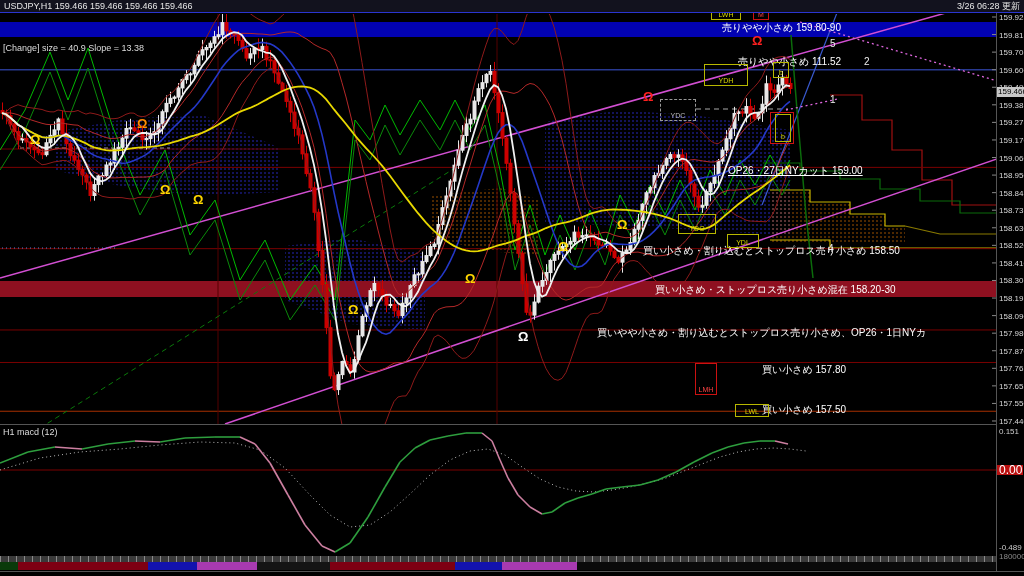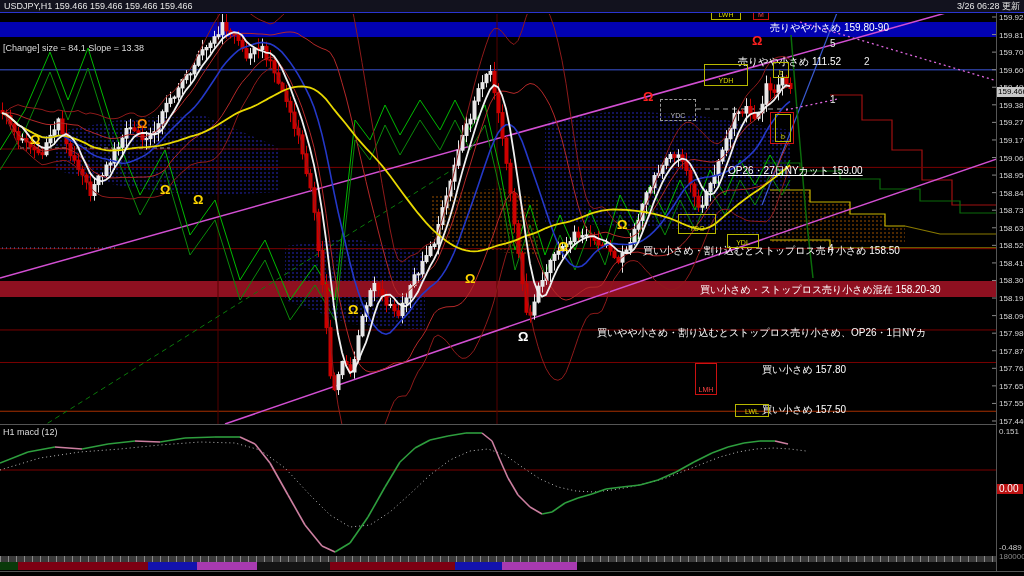--- a/index.html
+++ b/index.html
@@ -609,7 +609,7 @@
     <div class="axv" style="top:553px;color:#888;">180000</div>
     <div class="tickstrip"></div>
     <div id="dyn">
-        <div class="ann" style="left:770px;top:22px;">売りやや小さめ 159.80-90</div>
+        <div class="ann" style="left:722px;top:22px;">売りやや小さめ 159.80-90</div>
         <div class="ann" style="left:738px;top:56px;">売りやや小さめ 111.52</div>
         <div class="ann" style="left:728px;top:165px;text-decoration:underline;">OP26・27日NYカット 159.00</div>
         <div class="ann" style="left:643px;top:245px;">買い小さめ・割り込むとストップロス売り小さめ 158.50</div>

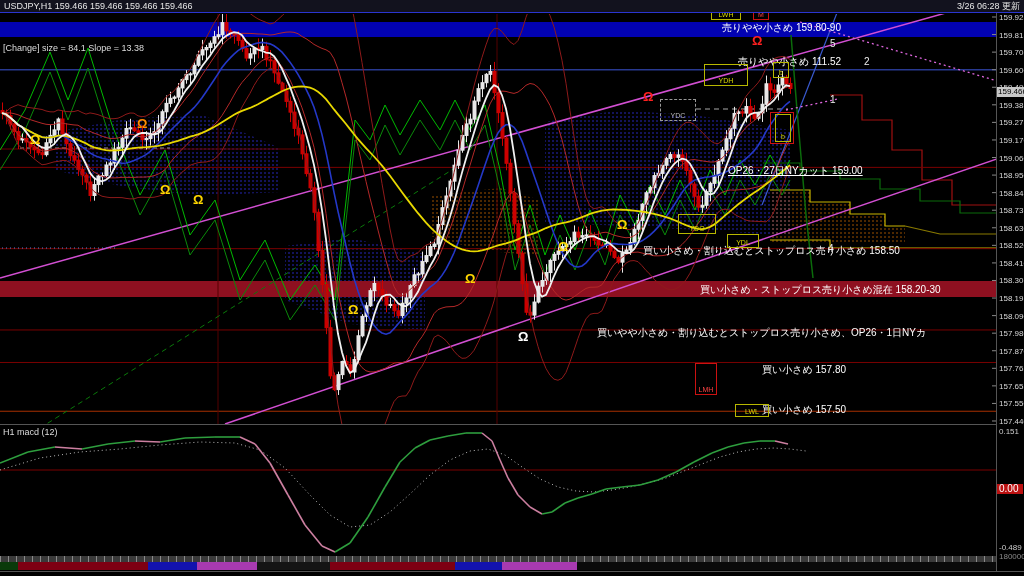--- a/index.html
+++ b/index.html
@@ -600,7 +600,7 @@
     </svg>
 
   <div id="overlay">
-    <div class="changelbl">[Change] size = 84.1  Slope = 13.38</div>
+    <div class="changelbl">[Change] size = 40.9  Slope = 13.38</div>
     <div class="macdlbl">H1 macd (12)</div>
     <div class="pricetag">159.466</div>
     <div class="macdzero">0.00</div>

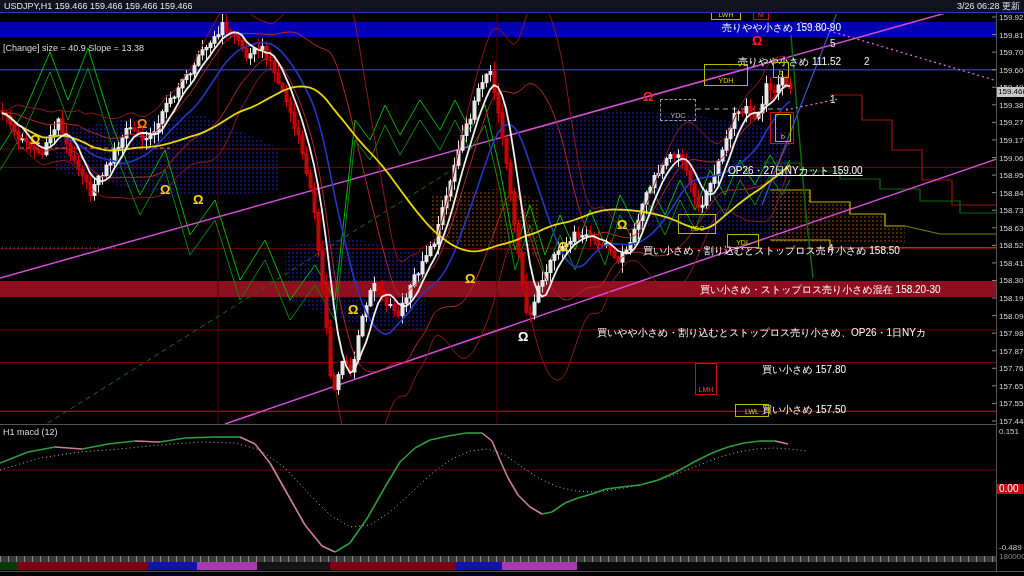--- a/index.html
+++ b/index.html
@@ -613,7 +613,7 @@
         <div class="ann" style="left:738px;top:56px;">売りやや小さめ 111.52</div>
         <div class="ann" style="left:728px;top:165px;text-decoration:underline;">OP26・27日NYカット 159.00</div>
         <div class="ann" style="left:643px;top:245px;">買い小さめ・割り込むとストップロス売り小さめ 158.50</div>
-        <div class="ann" style="left:655px;top:284px;margin-left:45px;">買い小さめ・ストップロス売り小さめ混在 158.20-30</div>
+        <div class="ann" style="left:655px;top:284px;">買い小さめ・ストップロス売り小さめ混在 158.20-30</div>
         <div class="ann" style="left:597px;top:327px;">買いやや小さめ・割り込むとストップロス売り小さめ、OP26・1日NYカ</div>
         <div class="ann" style="left:762px;top:364px;">買い小さめ 157.80</div>
         <div class="ann" style="left:762px;top:404px;">買い小さめ 157.50</div>

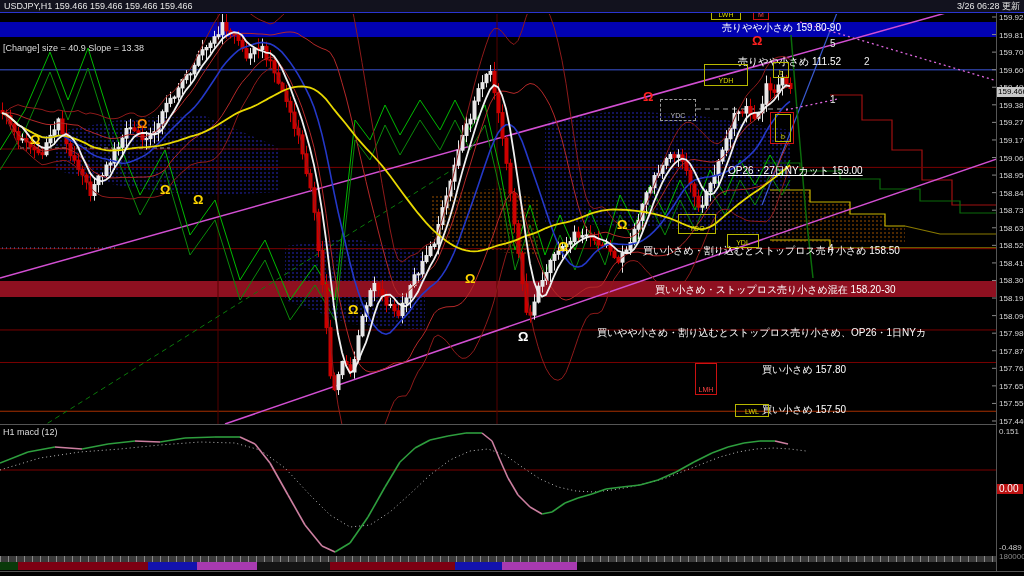--- a/index.html
+++ b/index.html
@@ -24,8 +24,8 @@
   .macdlbl{position:absolute;left:3px;top:427px;font-size:9px;color:#dddddd;}
   .pricetag{position:absolute;left:997px;top:87px;width:26px;height:10px;background:#c8c8c8;
             color:#000;font-size:8px;line-height:10px;text-align:left;padding-left:1px;}
-  .macdzero{position:absolute;left:997px;top:484px;width:24px;height:10px;background:#bb1111;
-            color:#fff;font-size:10px;line-height:10px;padding-left:2px;}
+  .macdzero{position:absolute;left:997px;top:465px;width:24px;height:10px;background:#bb1111;
+            color:#fff;font-size:12px;line-height:10px;padding-left:2px;}
   .axv{position:absolute;left:999px;font-size:8px;color:#cccccc;line-height:8px;}
   .tickstrip{position:absolute;left:0;top:556px;width:996px;height:6px;background:#3a3a3a;
      background-image:repeating-linear-gradient(90deg,#8a8a8a 0,#8a8a8a 1px,#3a3a3a 1px,#3a3a3a 8px);}

